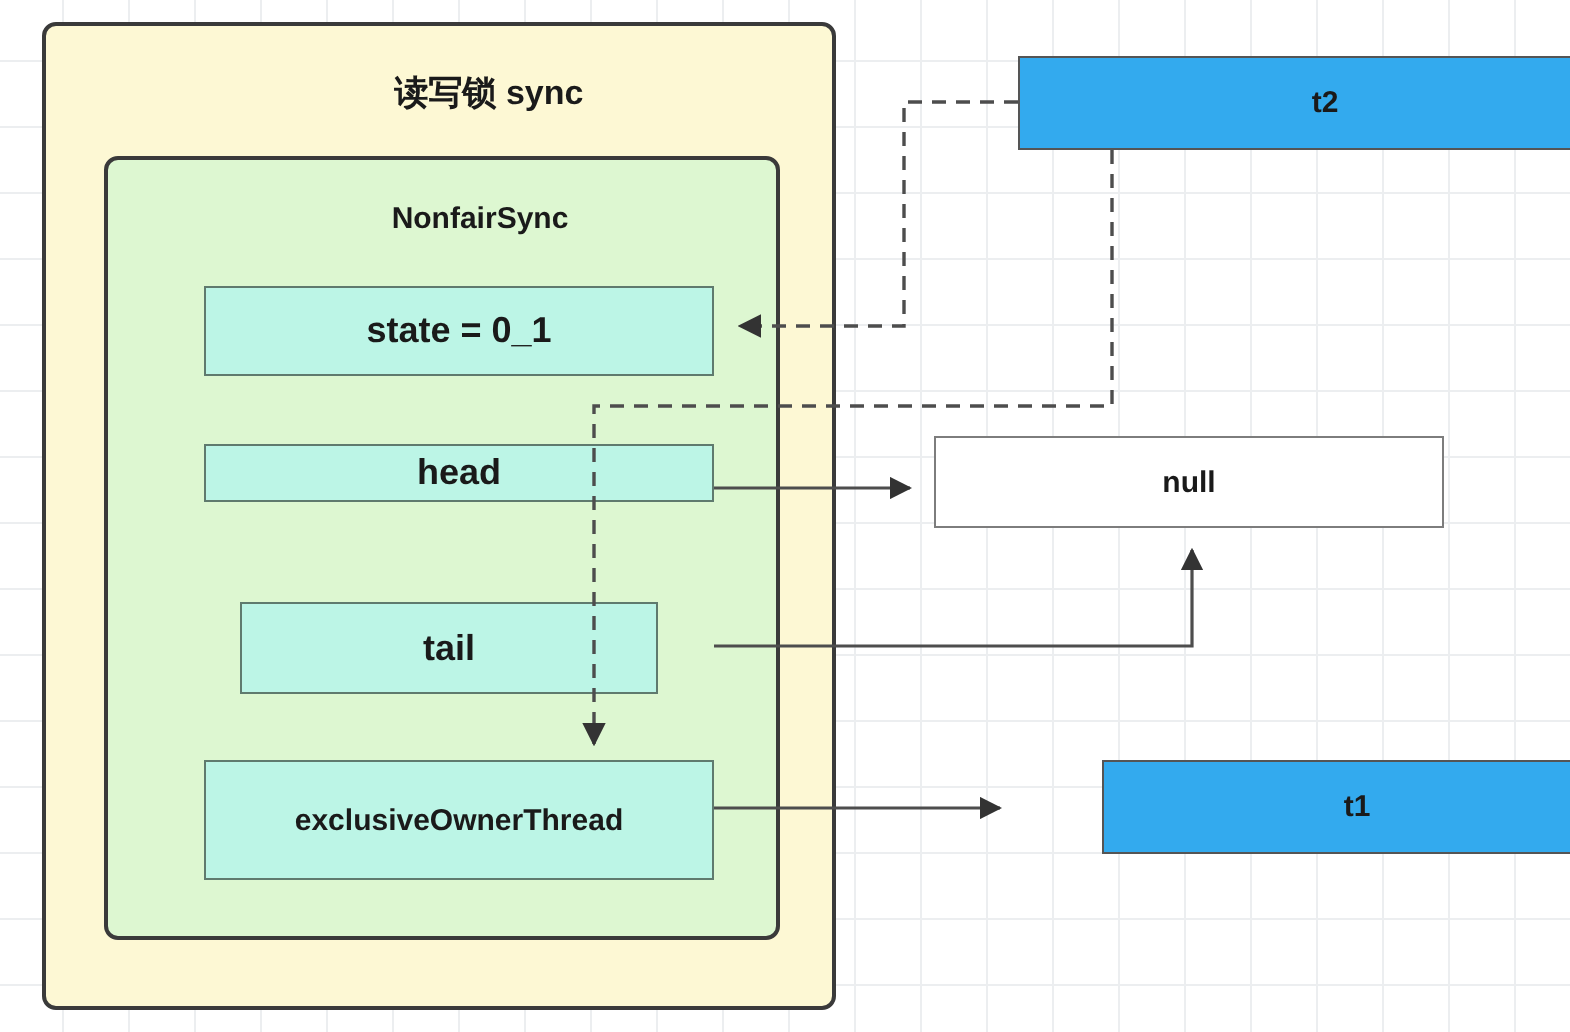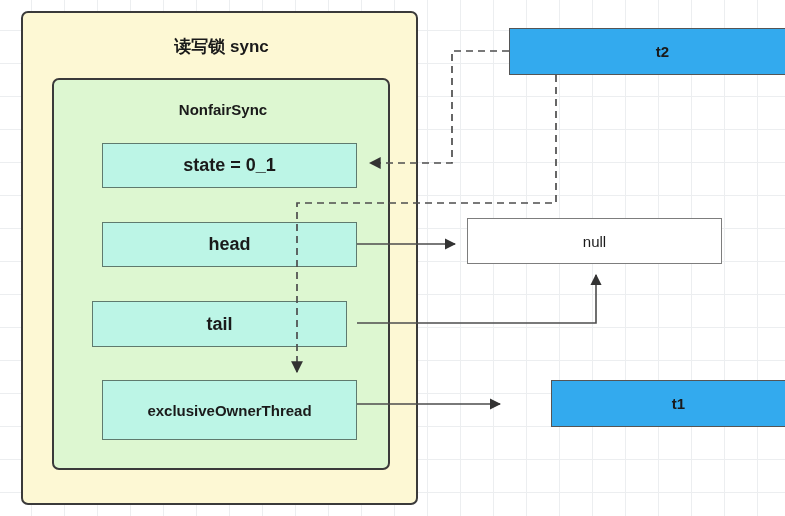--- a/index.html
+++ b/index.html
@@ -38,7 +38,7 @@
   }
   #outer-sync-title{
     position:absolute;left:0;top:22px;width:397px;
-    text-align:center;font-size:17px;font-weight:bold;color:#1a1a1a;
+    text-align:center;font-size:17px;font-weight:bold;color:#1a1a1a;padding-left:23px;
   }
   
   #nonfair-sync{

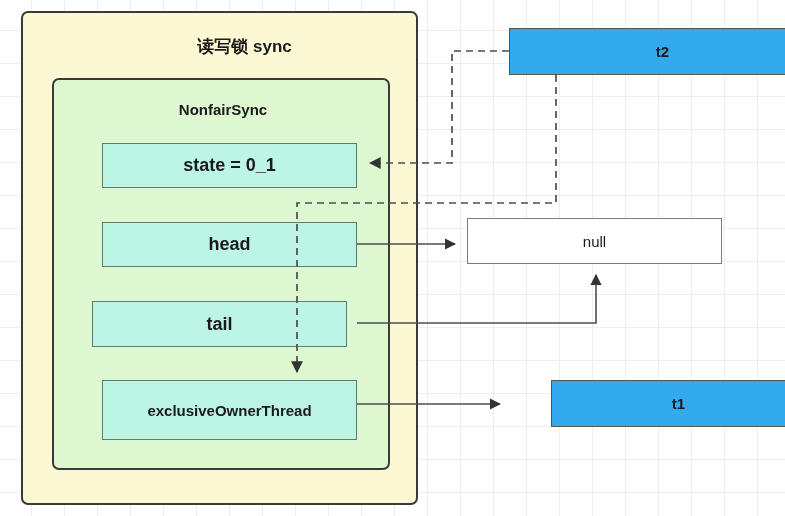--- a/index.html
+++ b/index.html
@@ -50,7 +50,7 @@
   }
   #nonfair-sync-title{
     position:absolute;left:0;top:21px;width:338px;
-    text-align:center;font-size:15px;font-weight:bold;color:#1a1a1a;
+    text-align:center;font-size:15px;font-weight:bold;color:#1a1a1a;padding-left:17px;
   }
   .field-box{
     background:#bcf5e6;

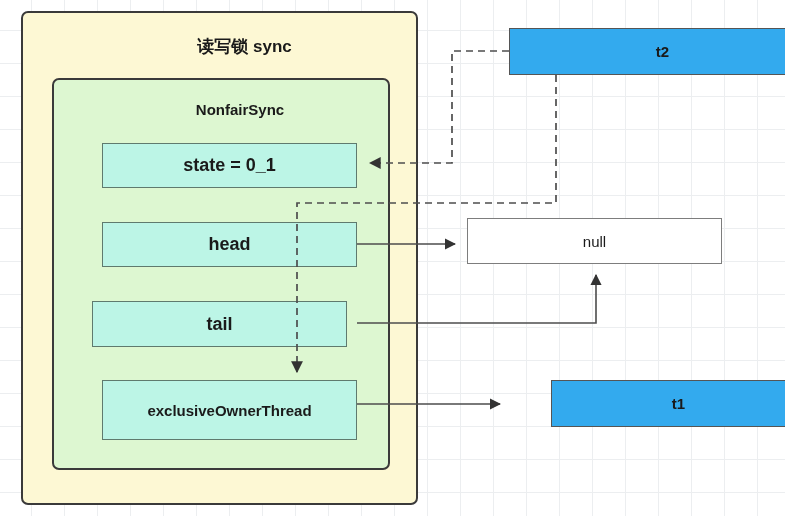--- a/index.html
+++ b/index.html
@@ -59,7 +59,7 @@
     font-weight:bold;
   }
   #field-state{left:102px;top:143px;width:255px;height:45px;}
-  #field-head{left:102px;top:222px;width:255px;height:45px;}
+  #field-head{left:102px;top:222px;width:255px;height:29px;}
   #field-tail{left:92px;top:301px;width:255px;height:46px;text-align:right;}
   #field-owner{left:102px;top:380px;width:255px;height:60px;font-size:15px;}
   .thread-box{

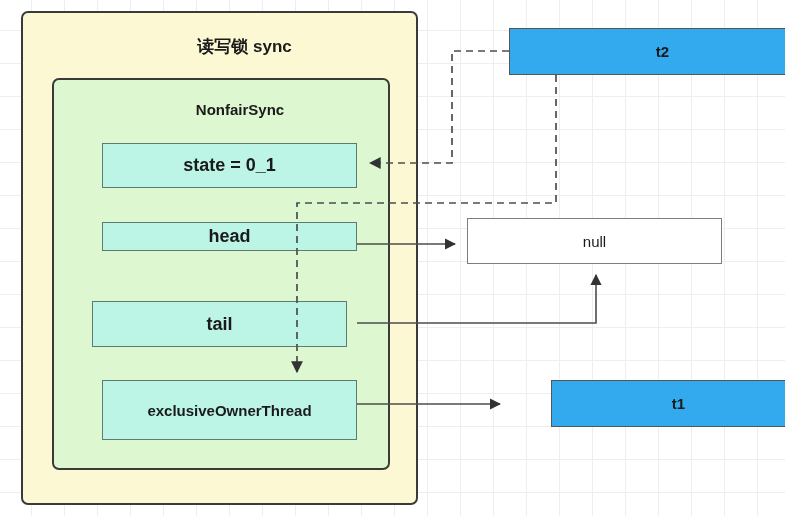--- a/index.html
+++ b/index.html
@@ -75,7 +75,7 @@
     left:467px;top:218px;width:255px;height:46px;
     background:#ffffff;
     border:1px solid #7d7d7d;
-    font-size:15px;font-weight:normal;color:#1a1a1a;
+    font-size:15px;font-weight:bold;color:#1a1a1a;
   }
 </style>
 </head>

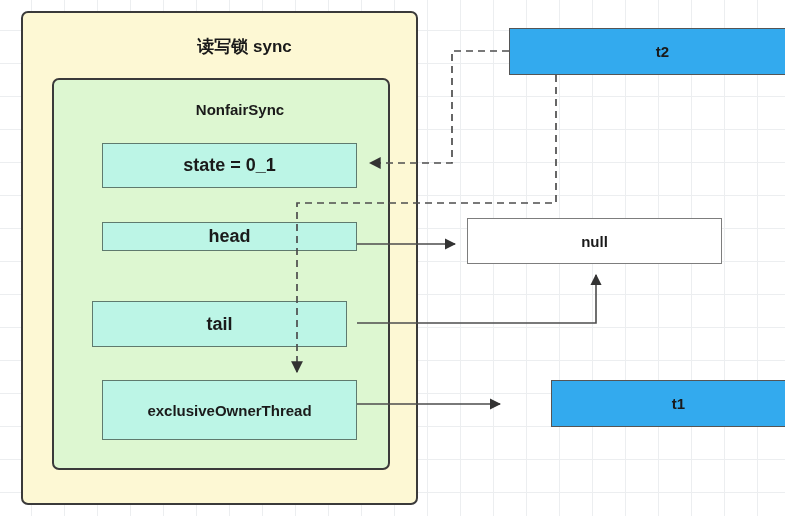--- a/index.html
+++ b/index.html
@@ -60,7 +60,7 @@
   }
   #field-state{left:102px;top:143px;width:255px;height:45px;}
   #field-head{left:102px;top:222px;width:255px;height:29px;}
-  #field-tail{left:92px;top:301px;width:255px;height:46px;text-align:right;}
+  #field-tail{left:120px;top:301px;width:209px;height:46px;text-align:right;}
   #field-owner{left:102px;top:380px;width:255px;height:60px;font-size:15px;}
   .thread-box{
     background:#33aaee;

